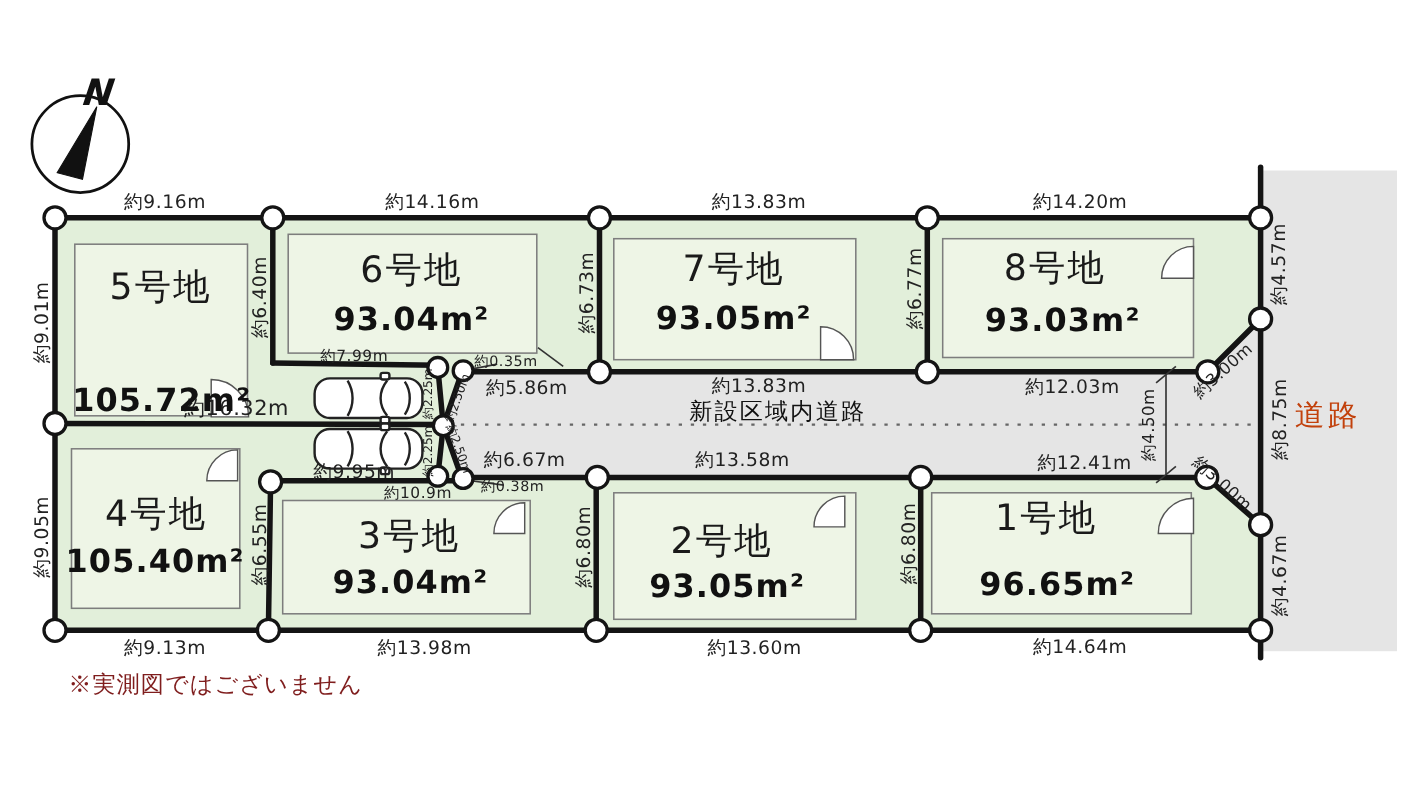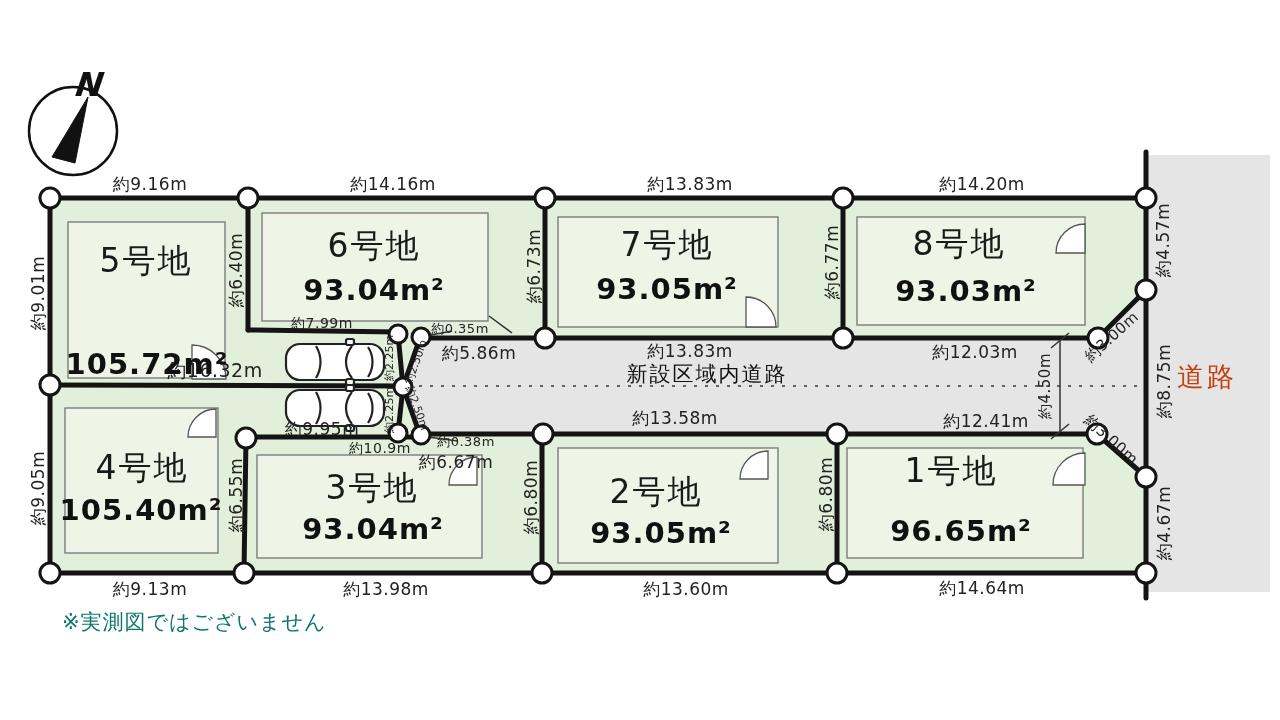--- a/index.html
+++ b/index.html
@@ -182,7 +182,7 @@
   <span class="lbl" style="left:479px;top:353px;">約5.86m</span>
   <span class="lbl" style="left:690px;top:351px;">約13.83m</span>
   <span class="lbl" style="left:975px;top:352px;">約12.03m</span>
-  <span class="lbl" style="left:456px;top:418px;margin-top:44px;">約6.67m</span>
+  <span class="lbl" style="left:477px;top:418px;">約6.67m</span>
   <span class="lbl" style="left:675px;top:418px;">約13.58m</span>
   <span class="lbl" style="left:970px;top:421px;margin-left:16px;">約12.41m</span>
   <span class="lbl v15" style="left:1045px;top:386px;">約4.50m</span>

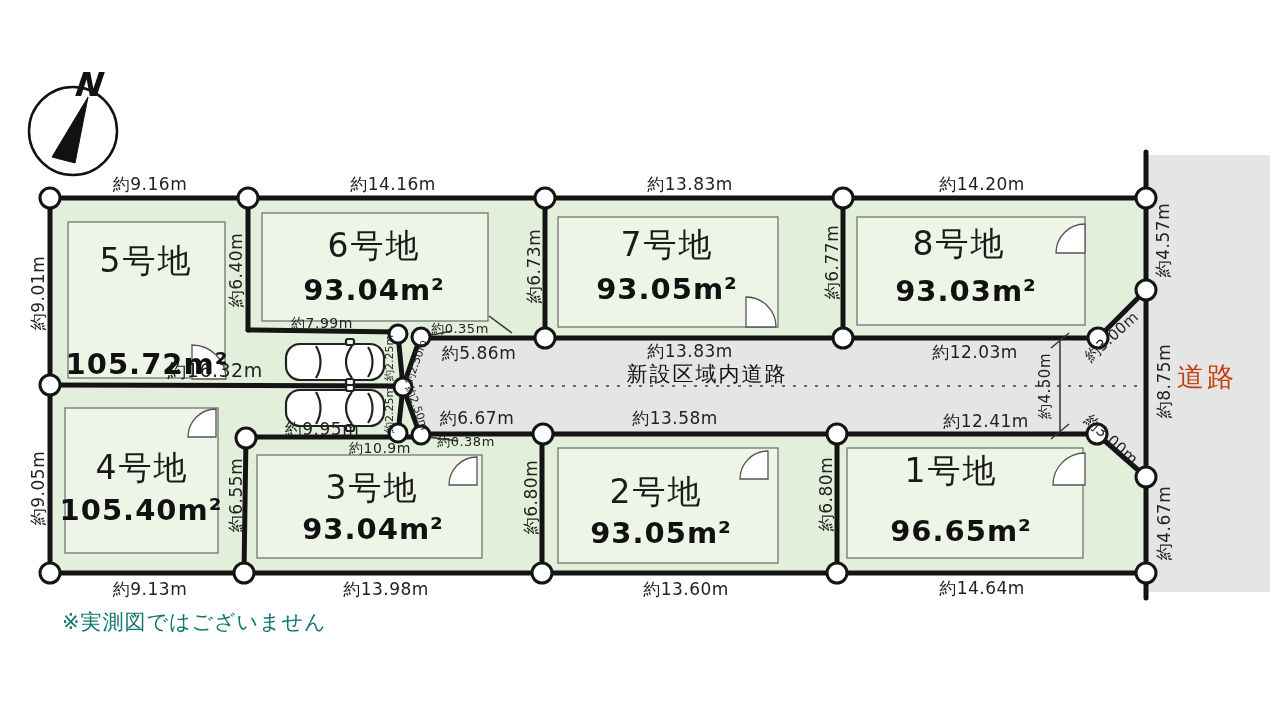--- a/index.html
+++ b/index.html
@@ -25,7 +25,7 @@
               white-space:nowrap;letter-spacing:2px;}
   .road-right{position:absolute;transform:translate(-50%,-50%);font-size:27px;color:#c2410c;
               white-space:nowrap;letter-spacing:3px;}
-  .note{position:absolute;font-size:21px;color:#0f766e;white-space:nowrap;letter-spacing:1px;}
+  .note{position:absolute;font-size:21px;color:#7f1d1d;white-space:nowrap;letter-spacing:1px;font-family:Liberation Serif, serif;}
   .north{position:absolute;font-size:33px;font-style:italic;font-weight:600;color:#111;
          transform:translate(-50%,-50%) skewX(-8deg);}
 </style>

